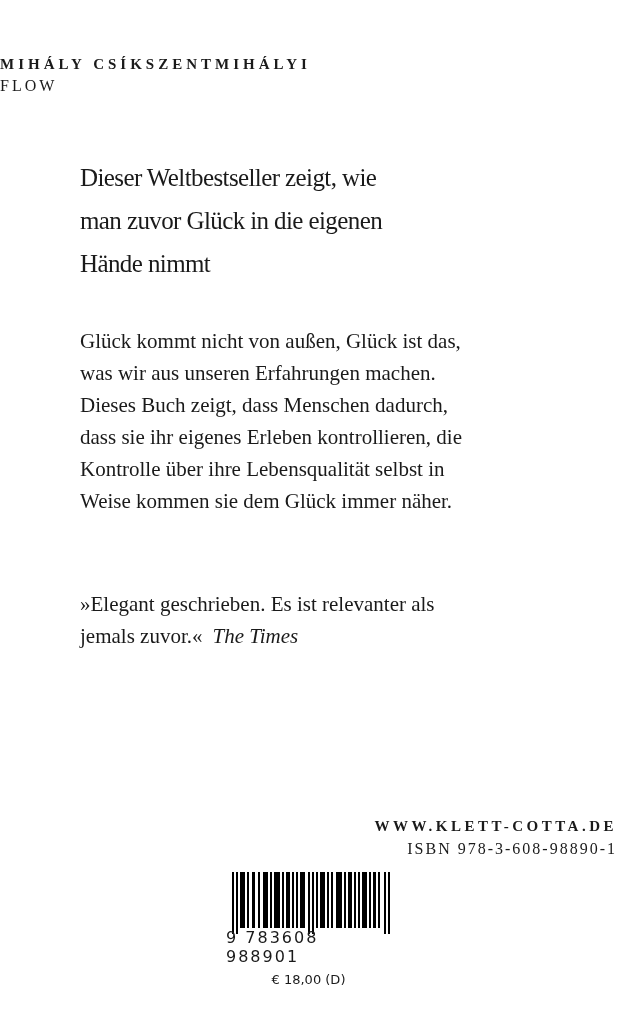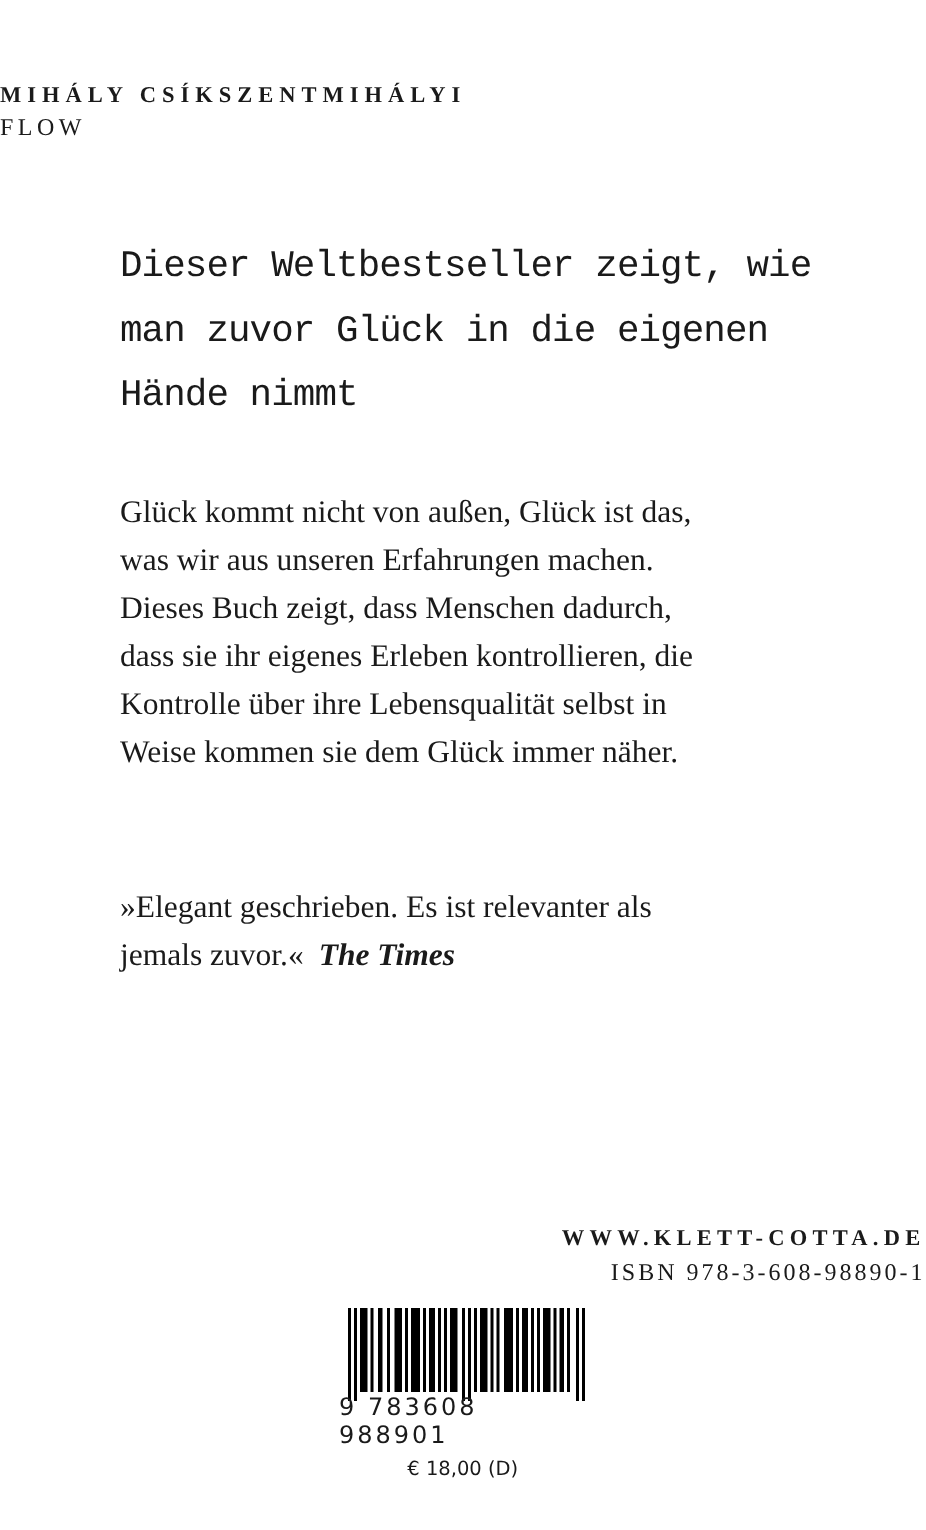--- a/index.html
+++ b/index.html
@@ -6,7 +6,7 @@
     body { width: 617px; height: 1020px; position: relative; overflow: hidden; color: #1a1a1a; font-family: "DejaVu Serif", serif; }
     .author { position: absolute; top: 56px; left: 0; width: 617px; text-align: left; font-family: "Liberation Serif", serif; font-weight: bold; font-size: 15px; letter-spacing: 4px; }
     .title { position: absolute; top: 77px; left: 0; width: 617px; text-align: left; font-family: "Liberation Serif", serif; font-size: 16px; letter-spacing: 3px; }
-    .headline { position: absolute; top: 156px; left: 80px; width: 470px; font-family: Liberation Mono, monospace; font-size: 25px; line-height: 43px; letter-spacing: -0.6px; }
+    .headline { position: absolute; top: 156px; left: 80px; width: 470px; font-family: Liberation Serif, serif; font-size: 25px; line-height: 43px; letter-spacing: -0.6px; }
     .body { position: absolute; top: 325px; left: 80px; width: 480px; font-family: "Liberation Serif", serif; font-size: 21px; line-height: 32px; }
     .quote { position: absolute; top: 588px; left: 80px; width: 480px; font-family: "Liberation Serif", serif; font-size: 21px; line-height: 32px; }
     .quote .src { font-style: italic; margin-left: 10px; font-weight: bold; }

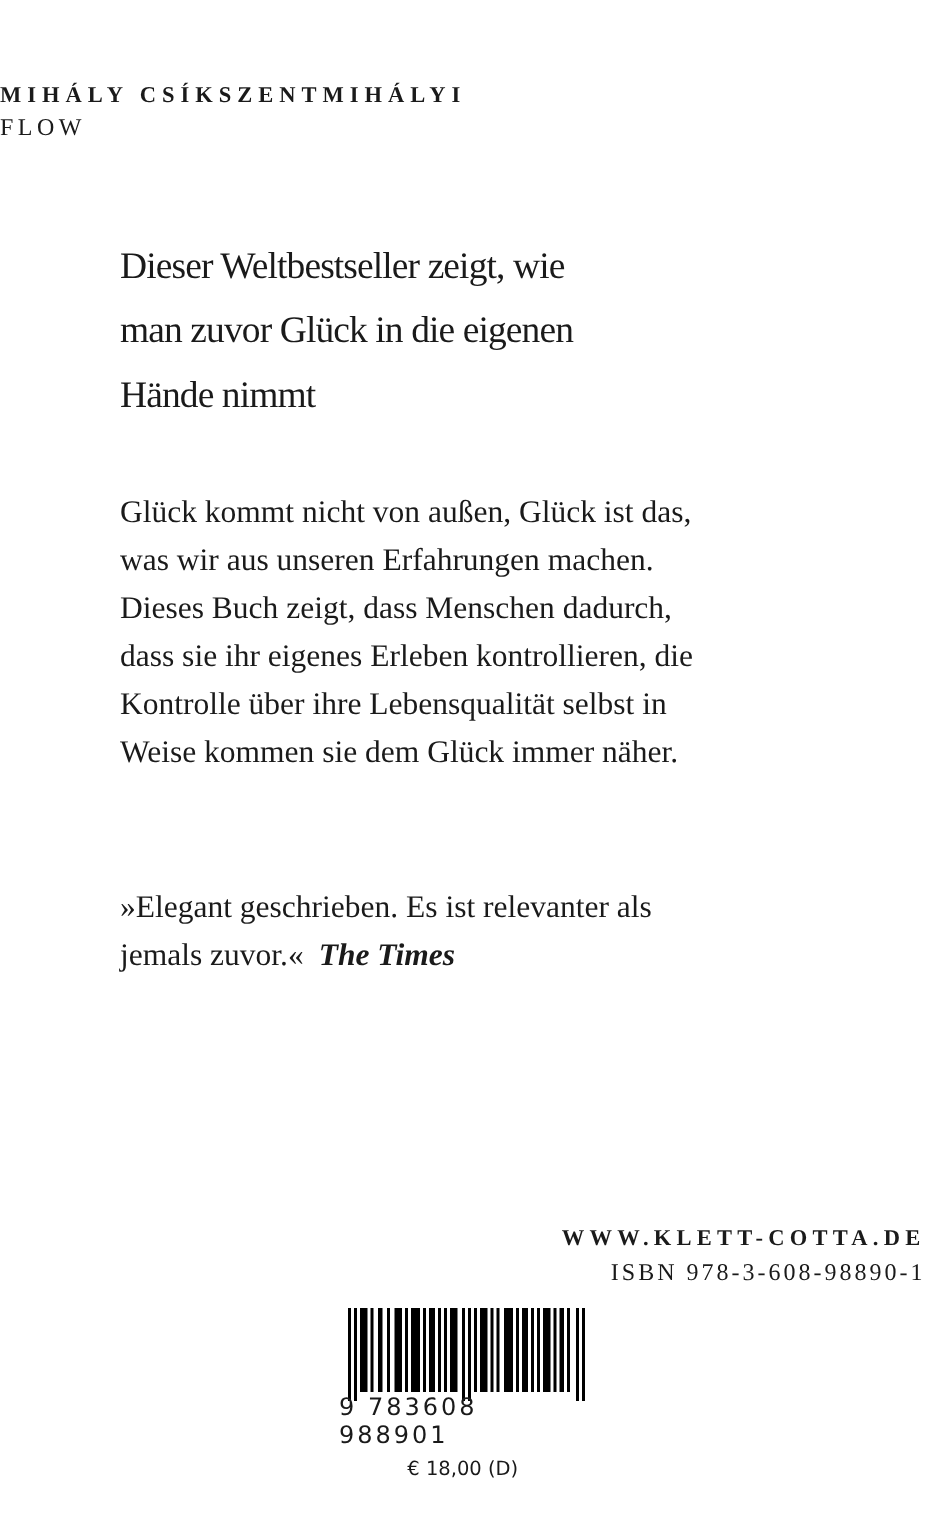--- a/index.html
+++ b/index.html
@@ -9,7 +9,7 @@
     .headline { position: absolute; top: 156px; left: 80px; width: 470px; font-family: Liberation Serif, serif; font-size: 25px; line-height: 43px; letter-spacing: -0.6px; }
     .body { position: absolute; top: 325px; left: 80px; width: 480px; font-family: "Liberation Serif", serif; font-size: 21px; line-height: 32px; }
     .quote { position: absolute; top: 588px; left: 80px; width: 480px; font-family: "Liberation Serif", serif; font-size: 21px; line-height: 32px; }
-    .quote .src { font-style: italic; margin-left: 10px; font-weight: bold; }
+    .quote .src { font-style: italic; margin-left: 10px; }
     .url { position: absolute; top: 818px; left: 0; width: 617px; text-align: right; font-family: "Liberation Serif", serif; font-weight: bold; font-size: 15px; letter-spacing: 3.5px; }
     .isbn { position: absolute; top: 840px; left: 0; width: 617px; text-align: right; font-family: "Liberation Serif", serif; font-size: 16px; letter-spacing: 2px; }
     .barcode { position: absolute; top: 872px; left: 232px; width: 162px; height: 62px; }

